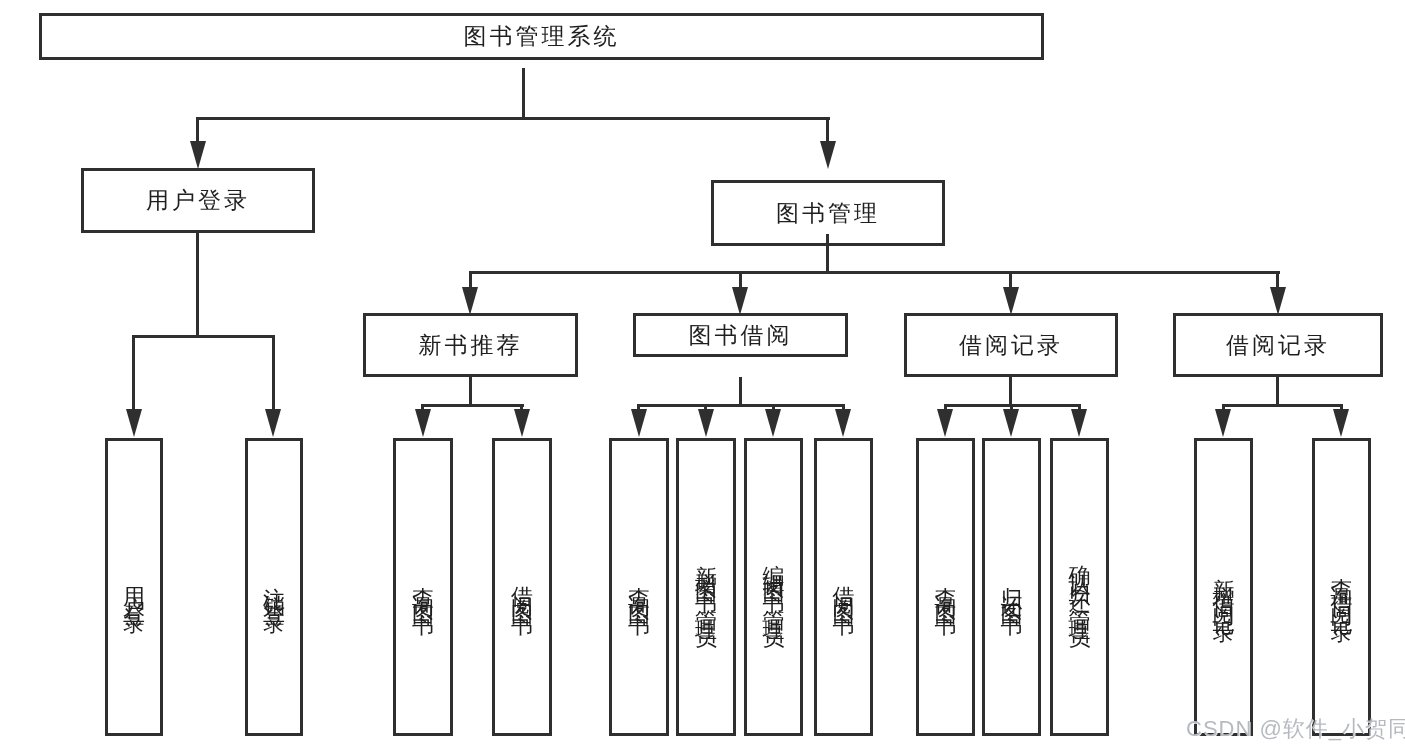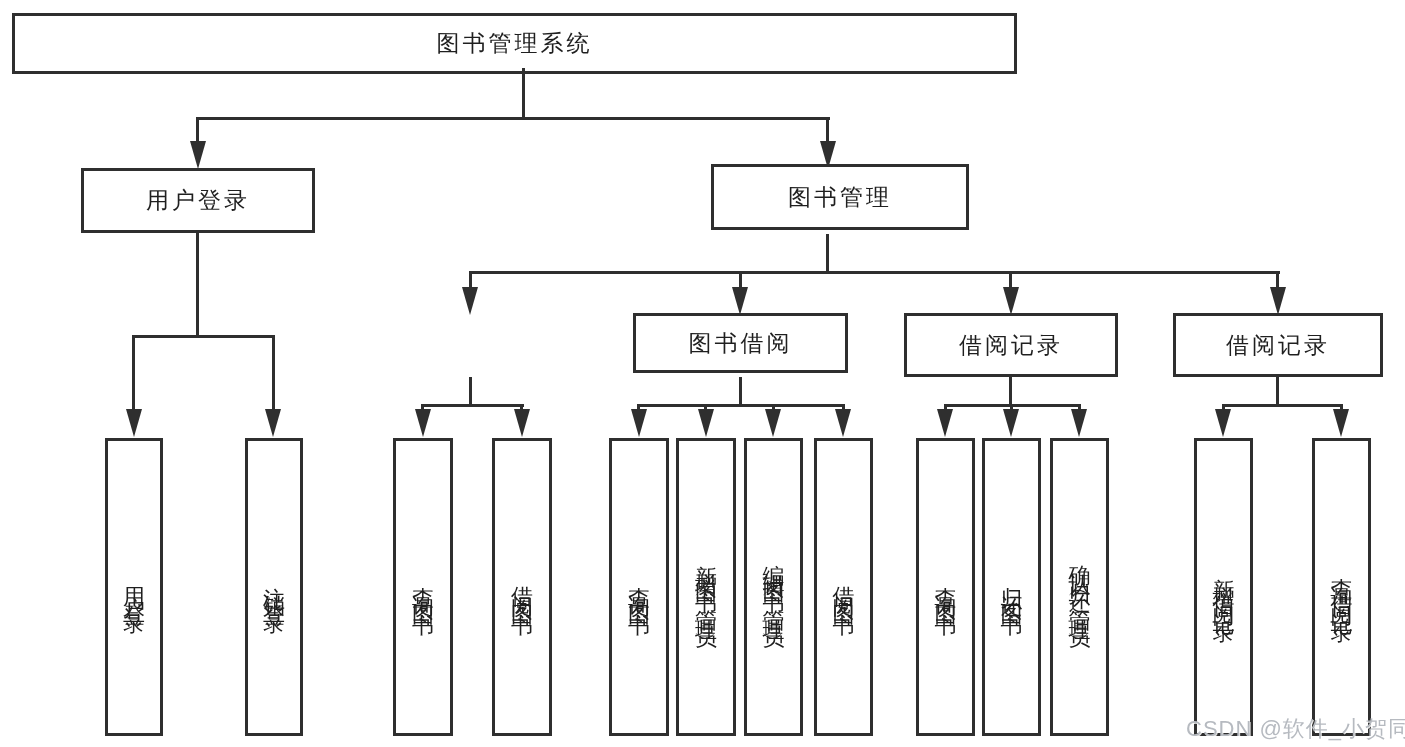--- a/index.html
+++ b/index.html
@@ -53,7 +53,7 @@
 
 <div id="stage">
 
-  <div class="node h-node" style="left:12px;top:13px;width:1005px;height:61px">
+  <div class="node h-node" style="left:39px;top:13px;width:1005px;height:47px">
     <span class="lbl">图书管理系统</span>
   </div>
 

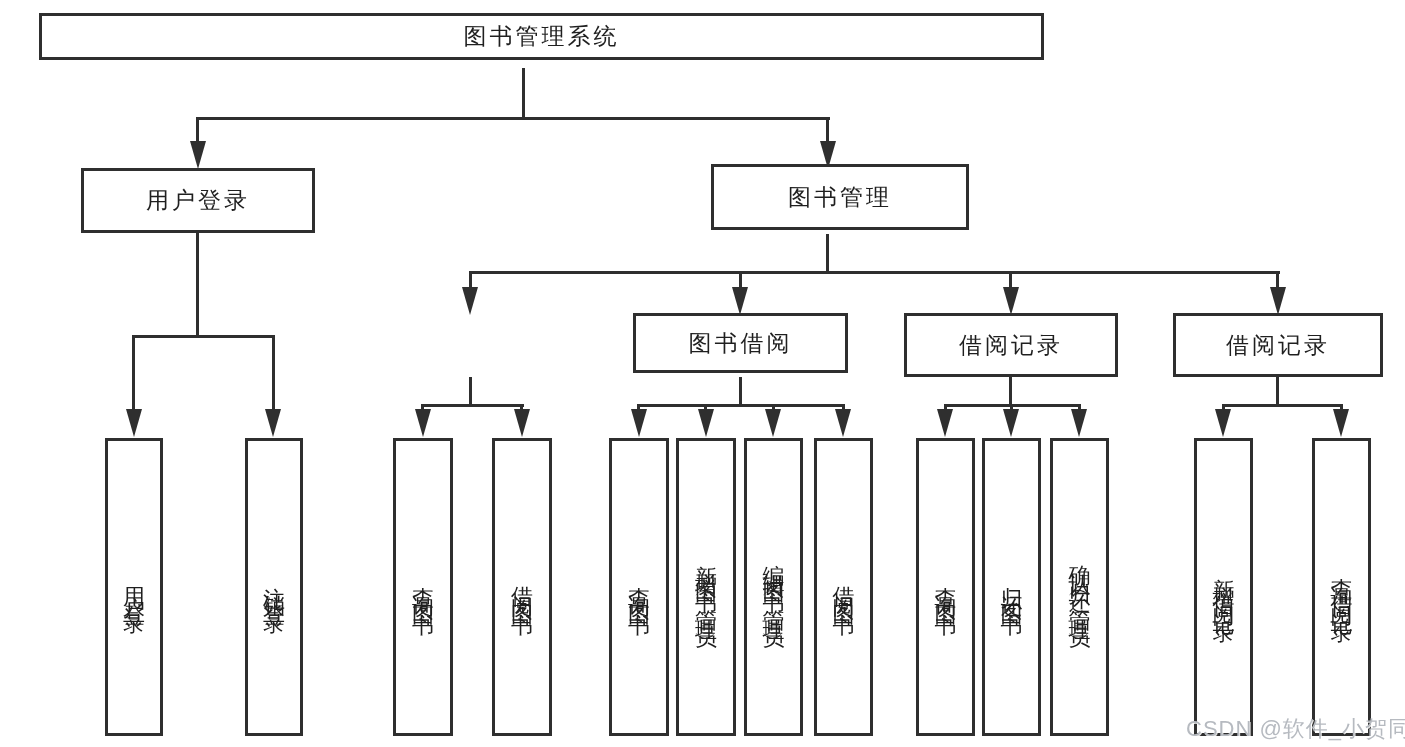--- a/index.html
+++ b/index.html
@@ -67,7 +67,7 @@
   <div class="node h-node" style="left:81px;top:168px;width:234px;height:65px">
     <span class="lbl">用户登录</span>
   </div>
-  <div class="node h-node" style="left:711px;top:164px;width:258px;height:66px">
+  <div class="node h-node" style="left:711px;top:180px;width:234px;height:66px">
     <span class="lbl">图书管理</span>
   </div>
 

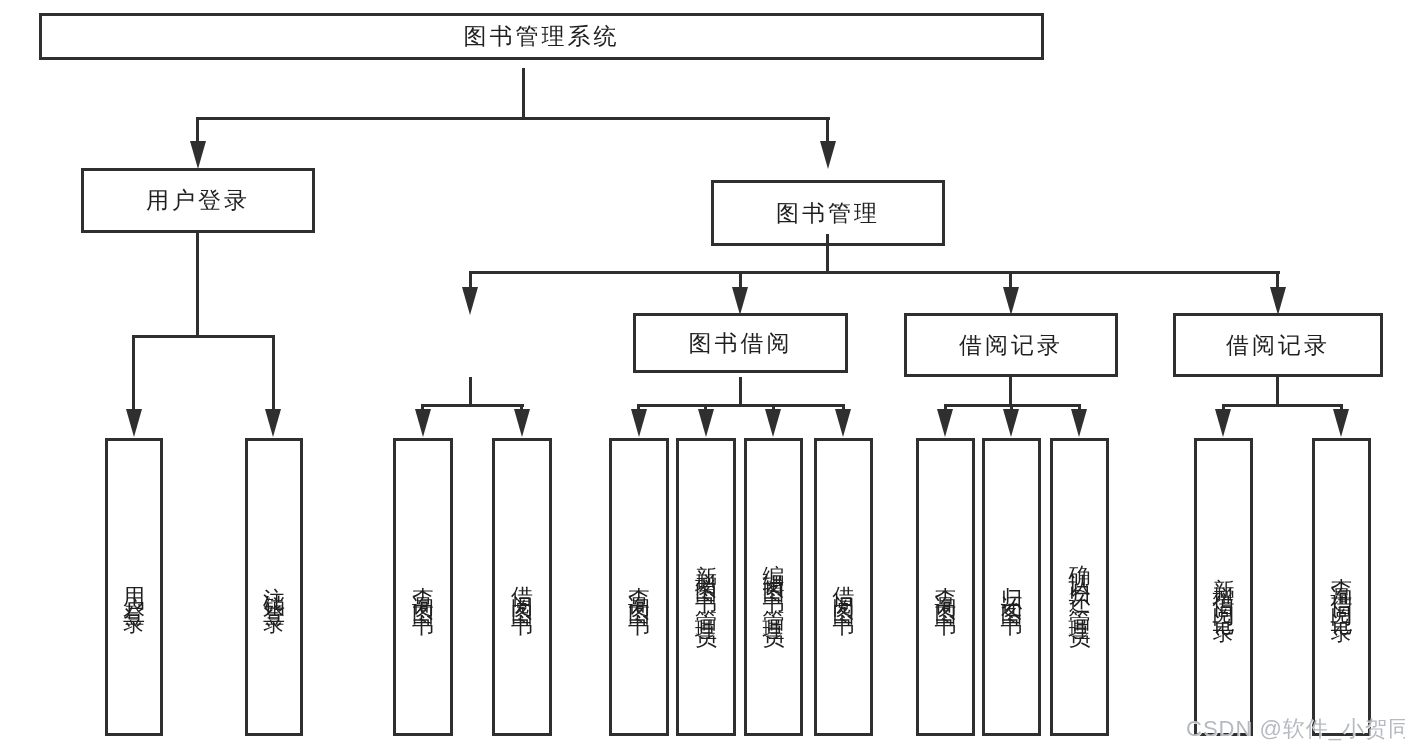--- a/index.html
+++ b/index.html
@@ -89,6 +89,9 @@
   <div class="vl" style="left:1276px;top:271px;height:19px"></div>
   <div class="arr" style="left:1270px;top:287px"></div>
 
+  <div class="node h-node" style="left:363px;top:313px;width:215px;height:64px">
+    <span class="lbl">新书推荐</span>
+  </div>
   <div class="node h-node" style="left:633px;top:313px;width:215px;height:60px">
     <span class="lbl">图书借阅</span>
   </div>

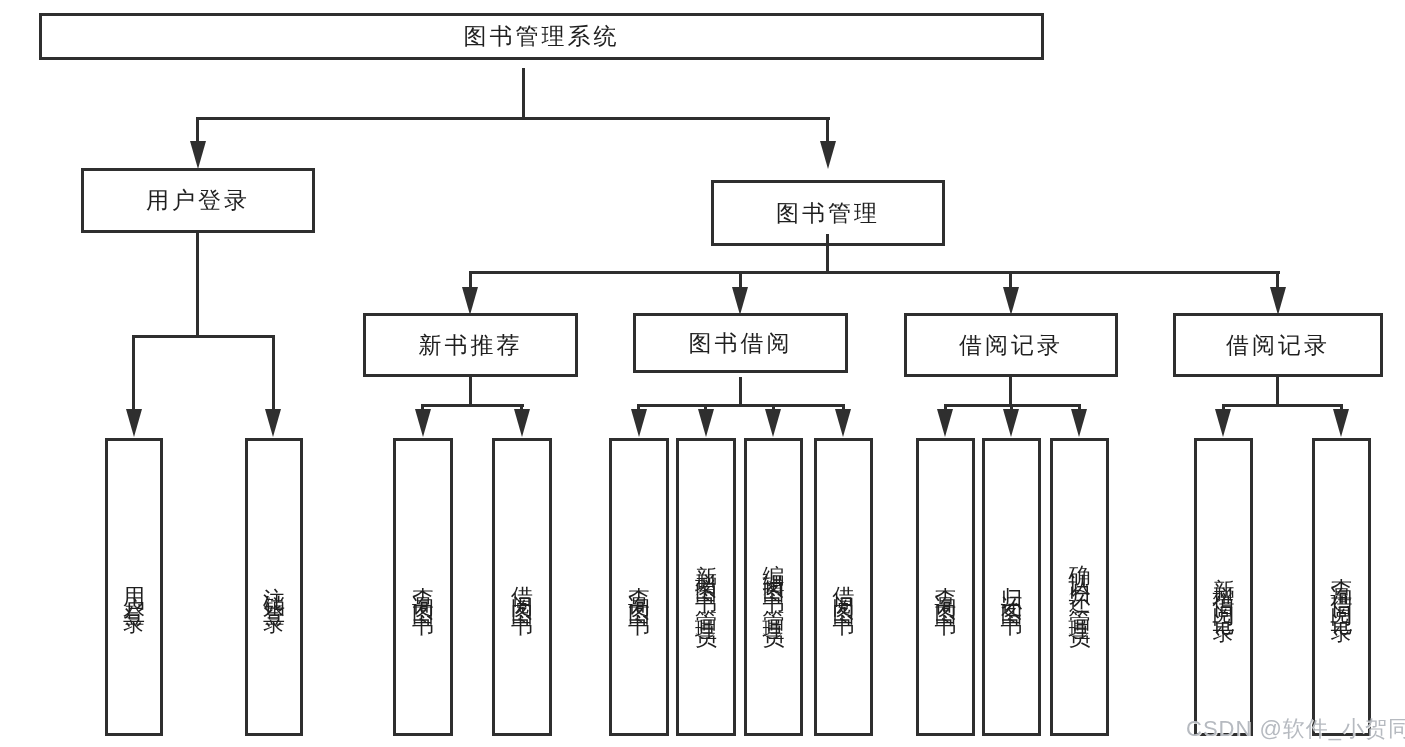--- a/index.html
+++ b/index.html
@@ -92,7 +92,7 @@
   <div class="node h-node" style="left:363px;top:313px;width:215px;height:64px">
     <span class="lbl">新书推荐</span>
   </div>
-  <div class="node h-node" style="left:633px;top:313px;width:215px;height:60px">
+  <div class="node h-node" style="left:633px;top:313px;width:215px;height:44px">
     <span class="lbl">图书借阅</span>
   </div>
   <div class="node h-node" style="left:904px;top:313px;width:214px;height:64px">

